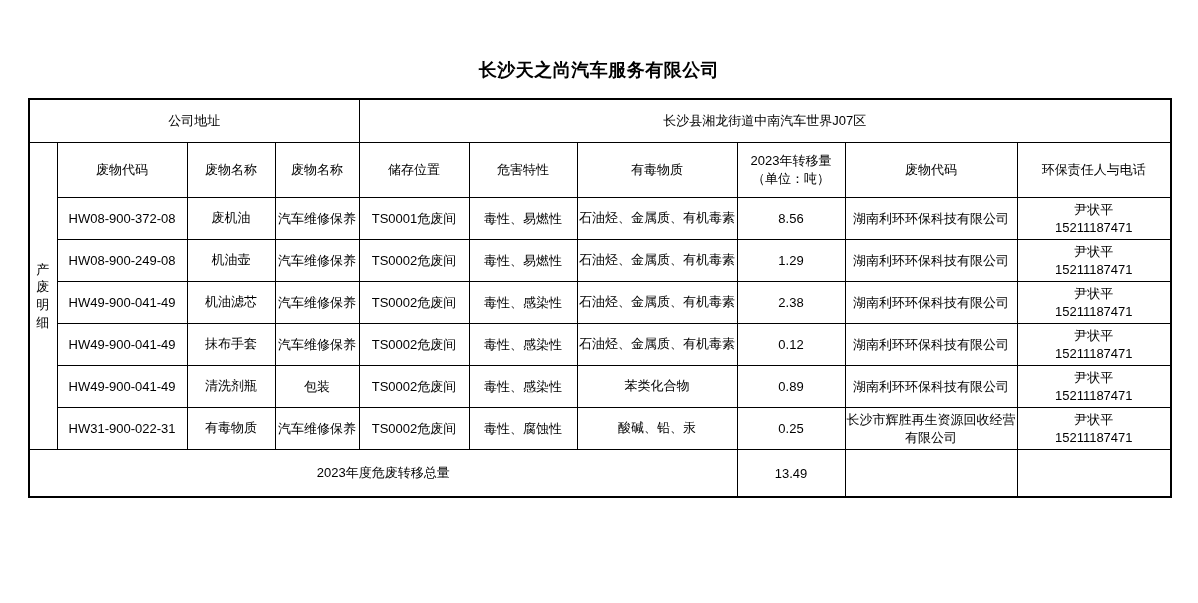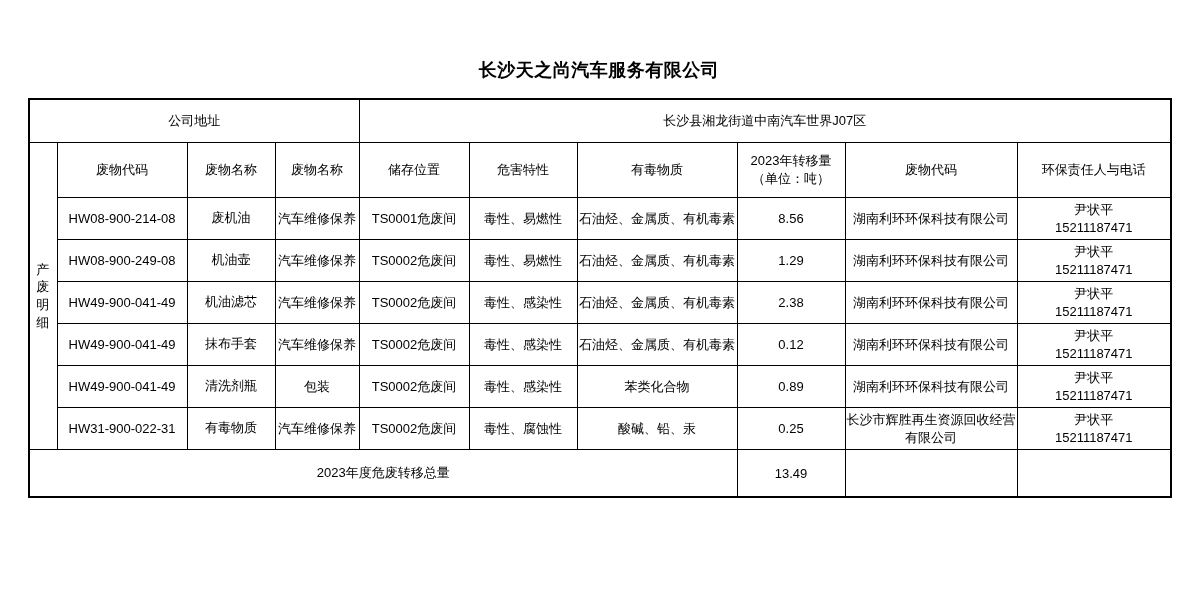--- a/index.html
+++ b/index.html
@@ -149,7 +149,7 @@
         </tr>
 
         <tr class="data-row">
-          <td class="cell-code">HW08-900-214-08</td>
+          <td class="cell-code">HW08-900-372-08</td>
           <td class="cell-name">废机油</td>
           <td class="cell-stage">汽车维修保养</td>
           <td class="cell-store">TS0001危废间</td>

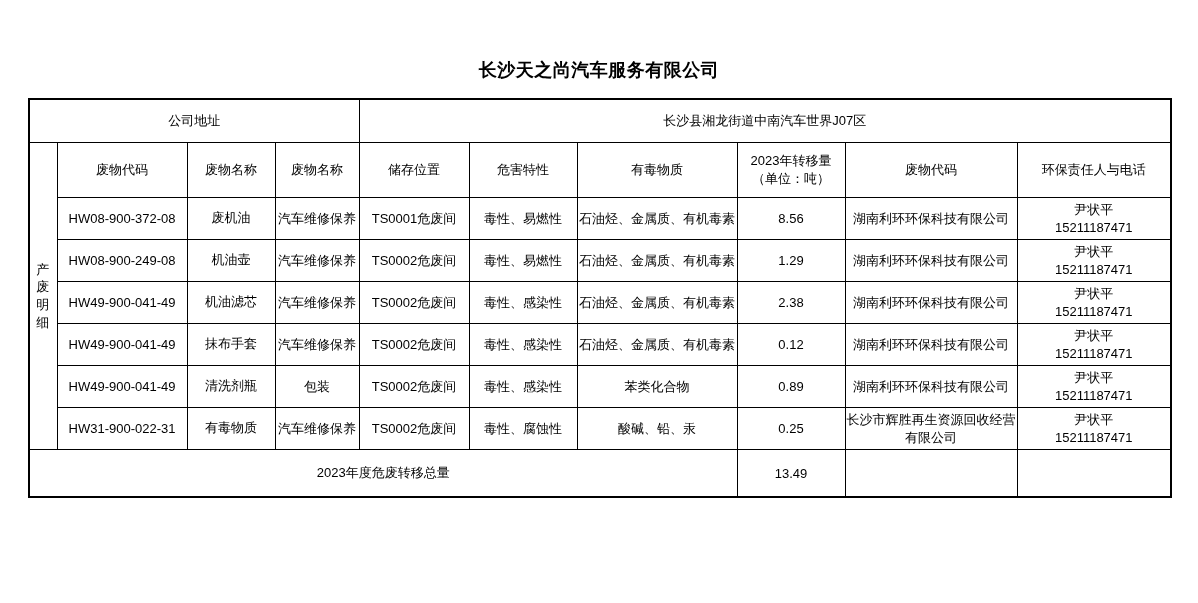--- a/index.html
+++ b/index.html
@@ -83,7 +83,7 @@
   .cell-stage { font-size: 12.5px; }
   .cell-store { font-size: 12.5px; margin-left: 20px; }
   .cell-hazard { font-size: 12.5px; }
-  .cell-toxic { font-size: 12.5px; }
+  .cell-toxic { font-size: 12.5px; font-family: Liberation Mono, monospace; }
   .cell-amount { font-size: 14px; }
   .cell-dest { font-size: 12.5px; line-height: 1.3; }
   .cell-person { font-size: 12.5px; line-height: 1.35; }

